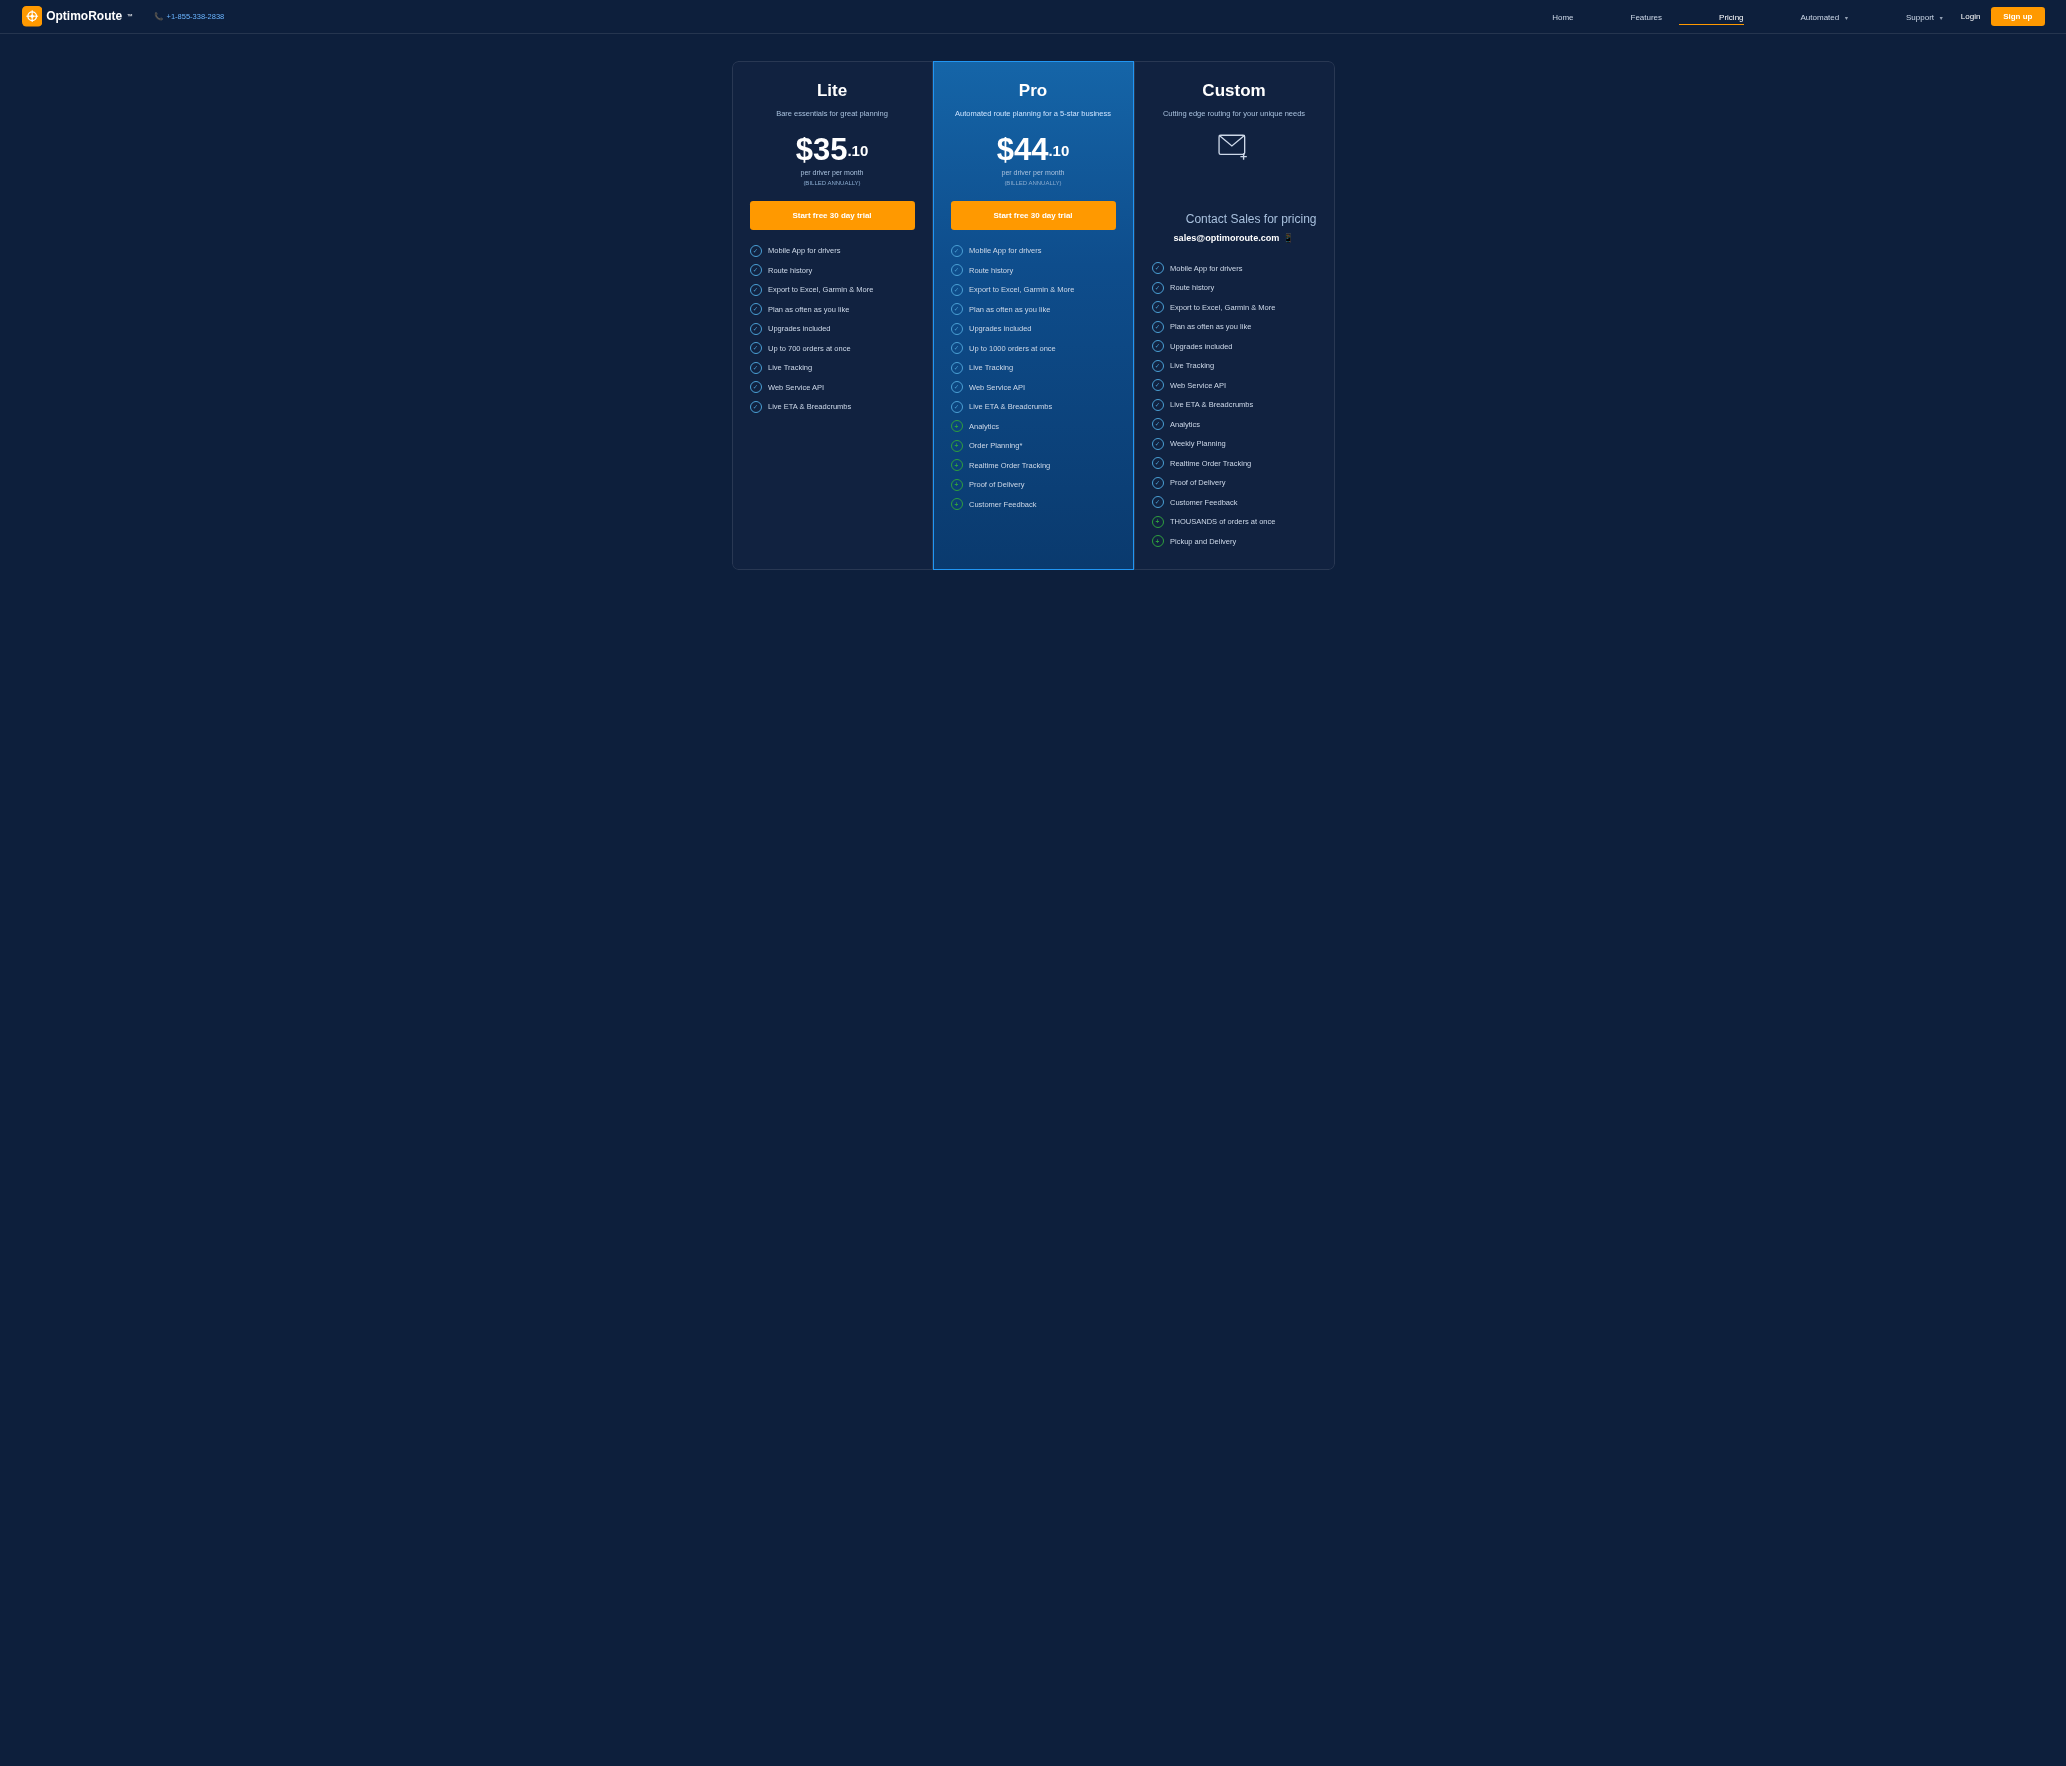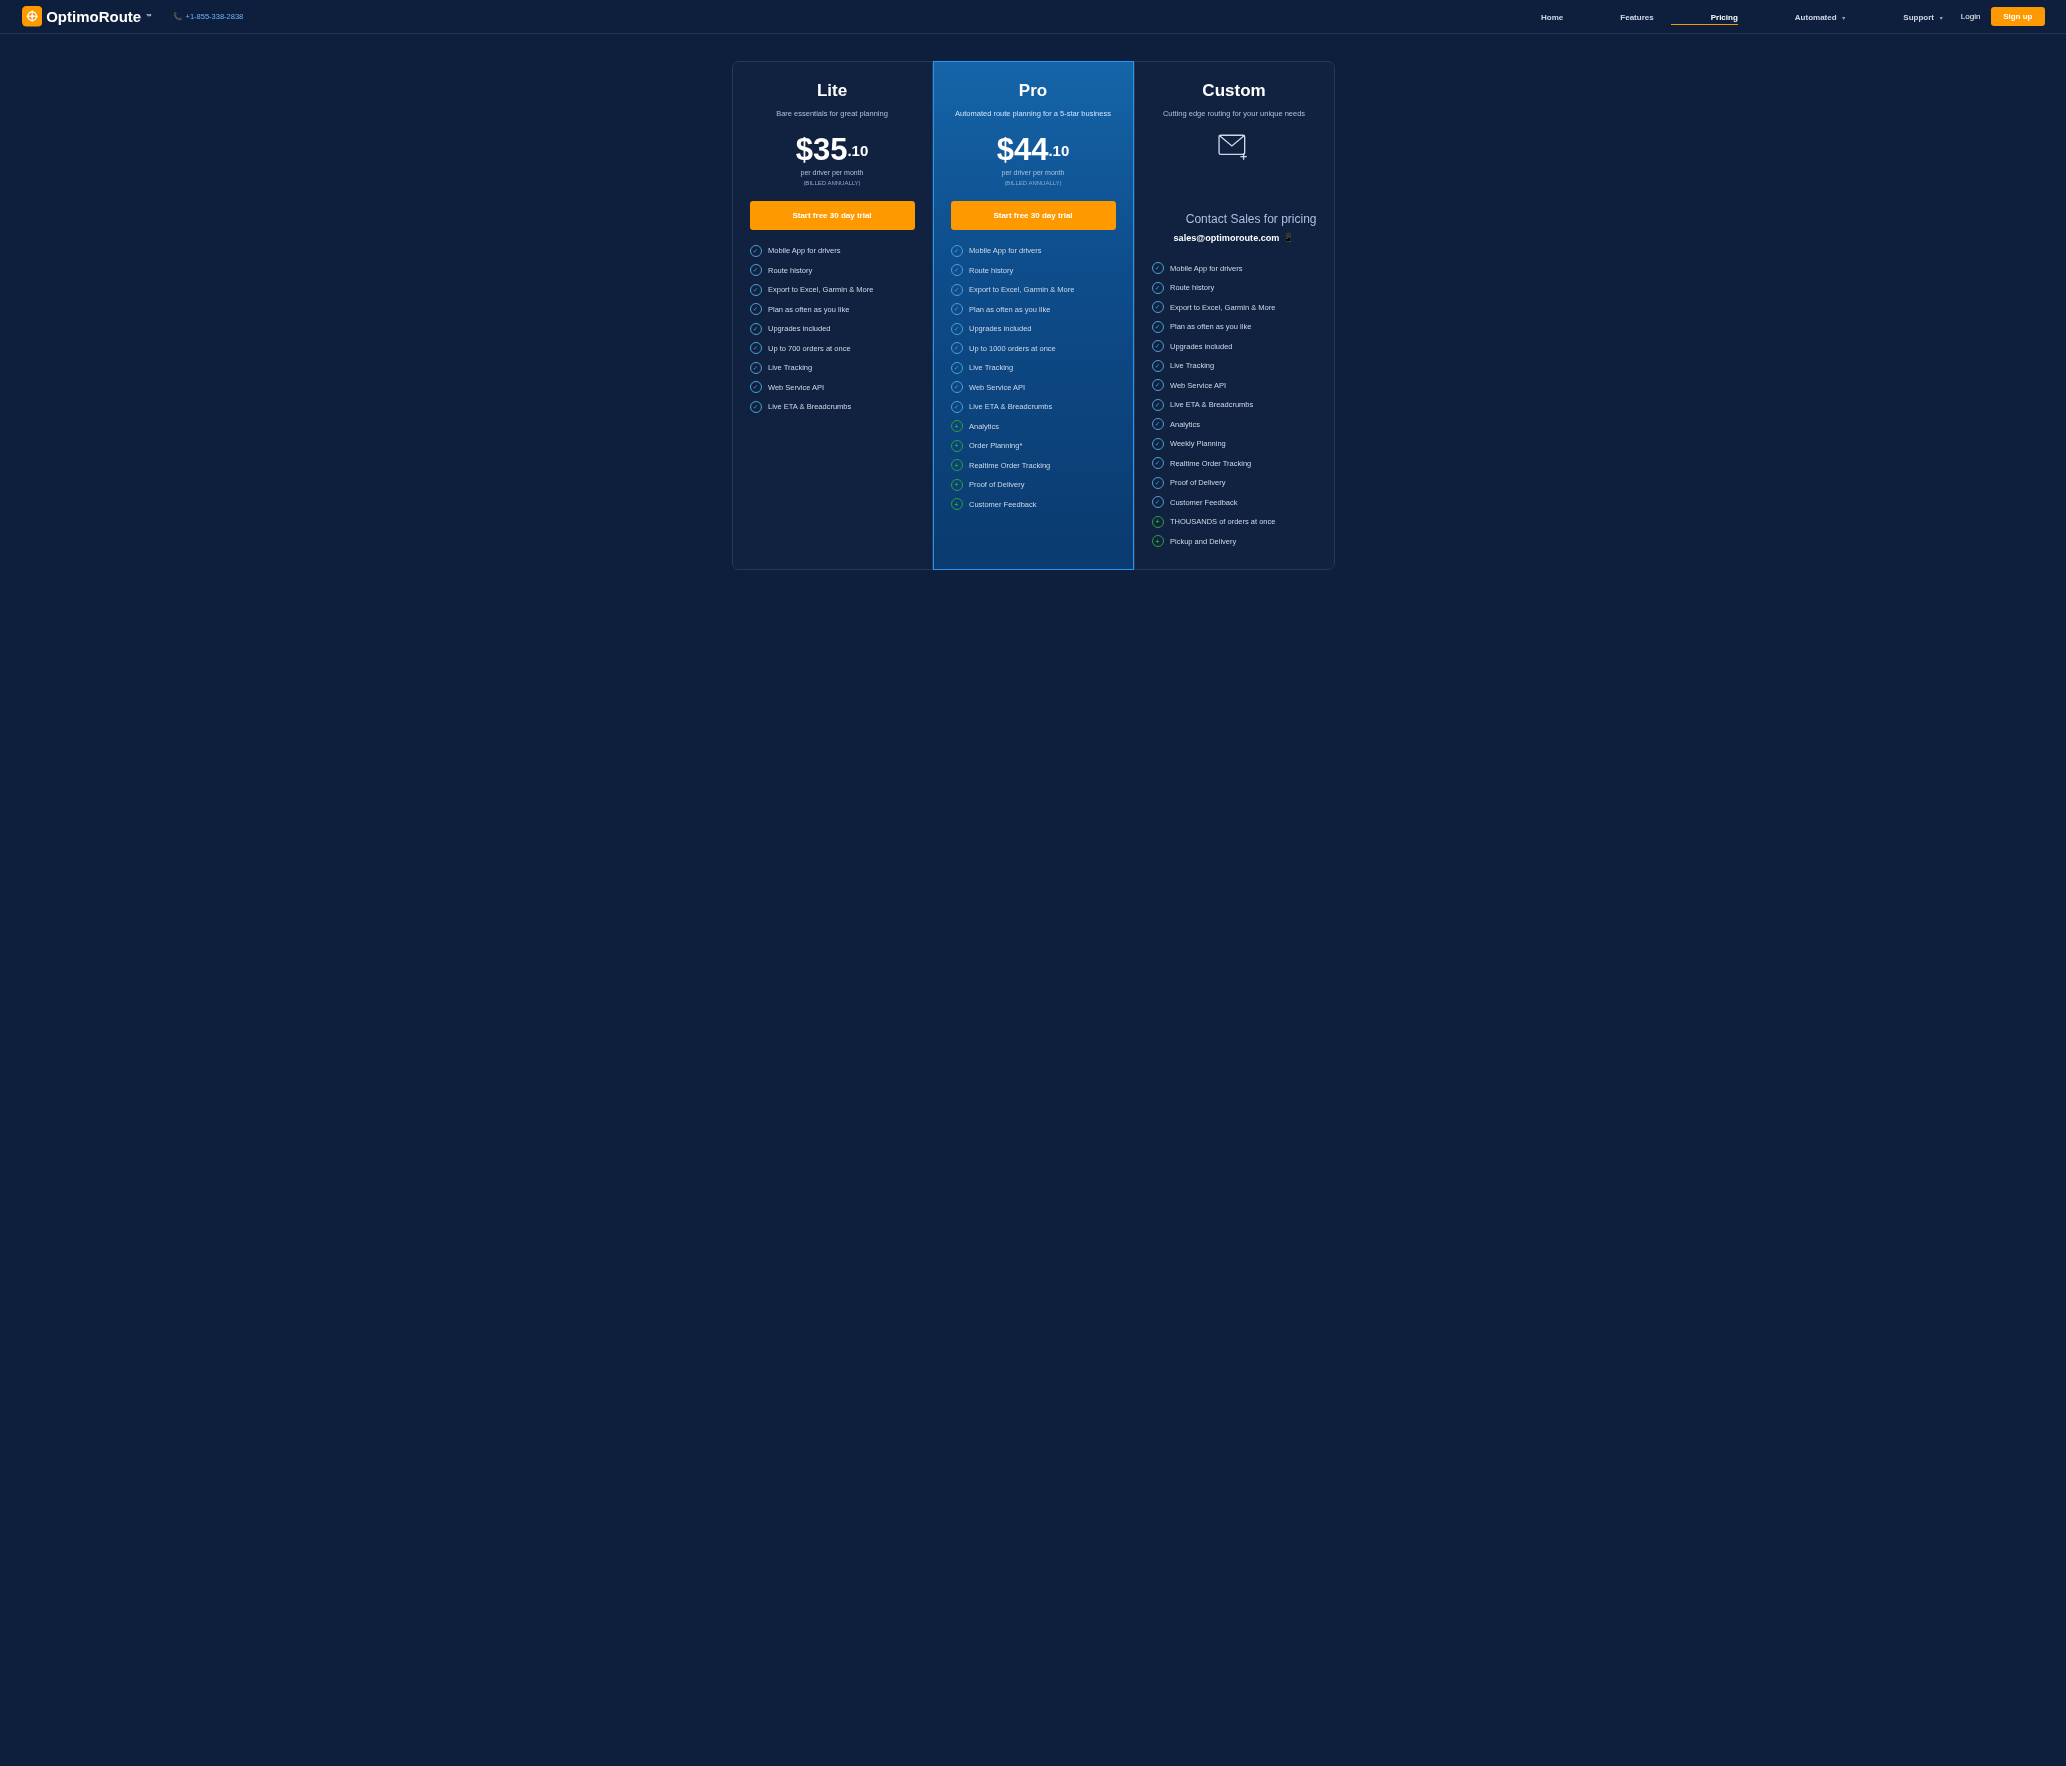--- a/index.html
+++ b/index.html
@@ -32,7 +32,7 @@
     }
     .logo-text {
       color: #fff;
-      font-size: 15px;
+      font-size: 12px;
       font-weight: 700;
       white-space: nowrap;
     }

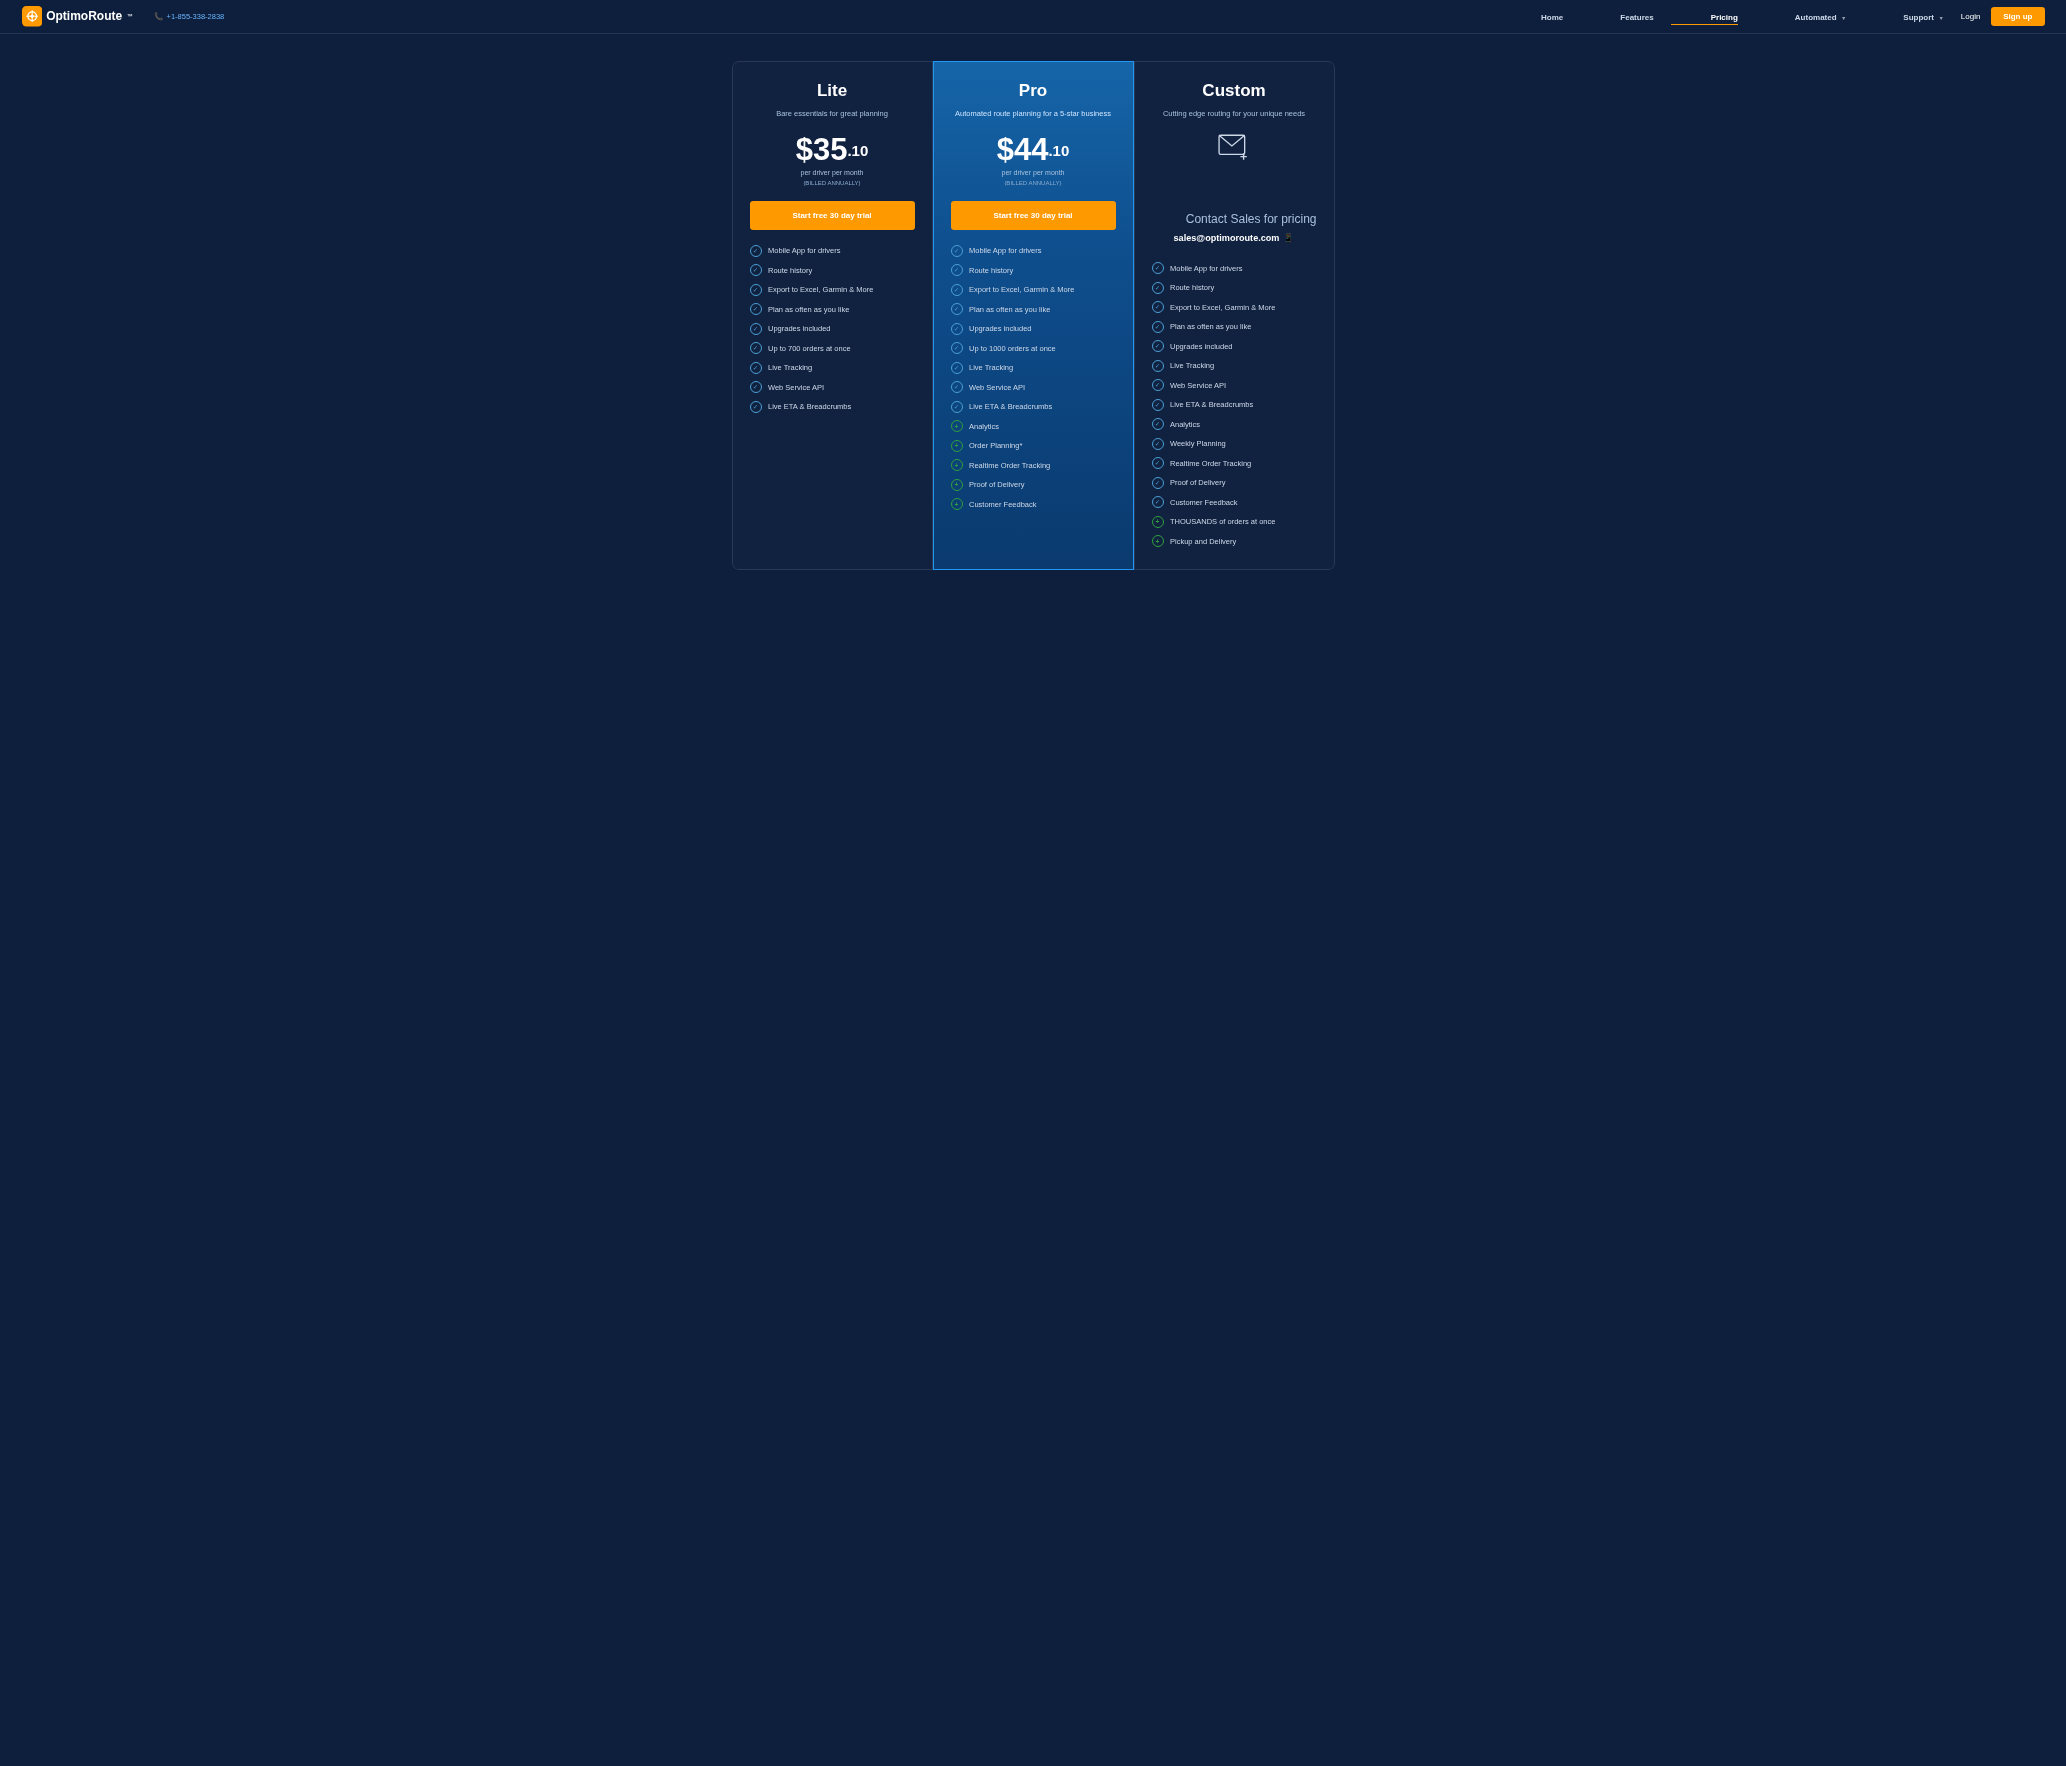--- a/index.html
+++ b/index.html
@@ -54,7 +54,7 @@
       color: #cdd8e8;
       text-decoration: none;
       font-size: 8px;
-      font-weight: 700;
+      font-weight: 400;
       padding-left: 40px;
     }
     .navbar-nav li.active a {

